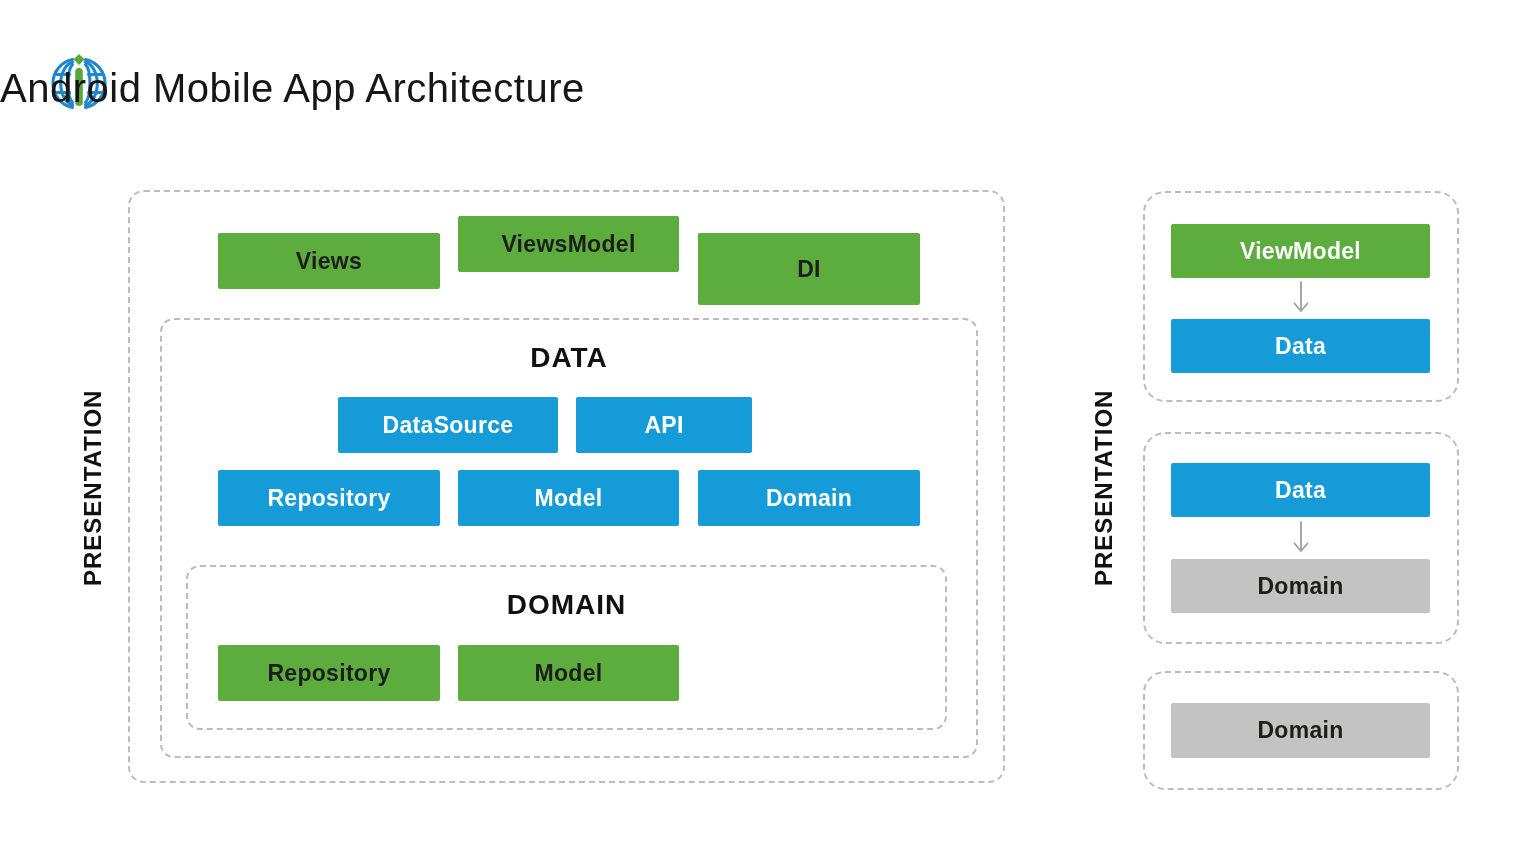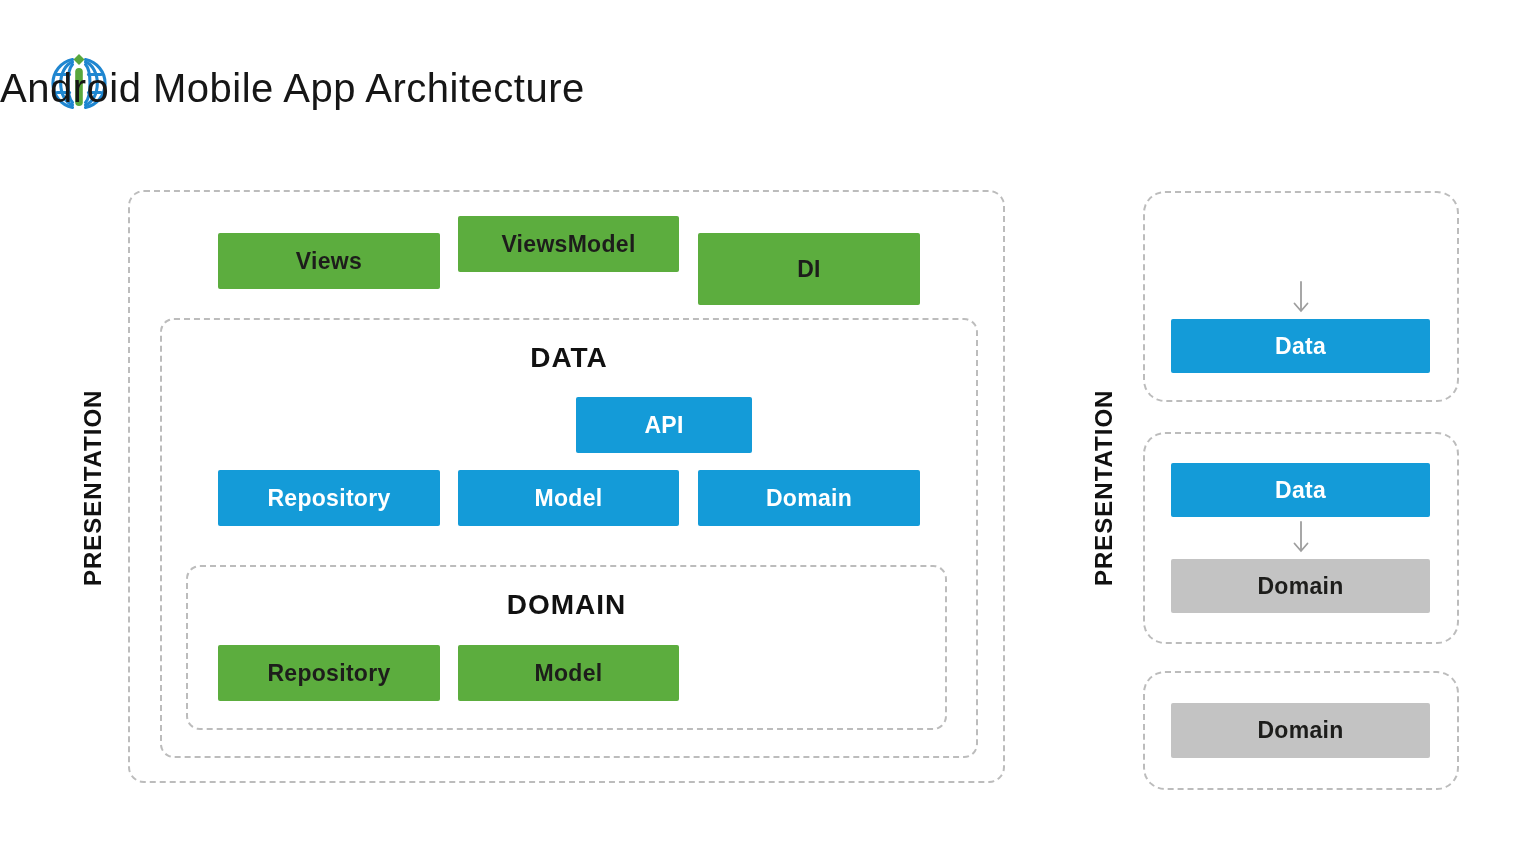--- a/index.html
+++ b/index.html
@@ -100,6 +100,7 @@
   <div class="v-label right">PRESENTATION</div>
 
   <div class="dashed rbox rbox1"></div>
+  <div class="btn green light-text" style="left:1171px;top:224px;width:259px;height:54px">ViewModel</div>
   <div class="arrow" style="left:1290px;top:281px">
     <svg width="22" height="34" viewBox="0 0 22 34">
       <g stroke="var(--arrow)" stroke-width="1.8" fill="none" stroke-linecap="round">

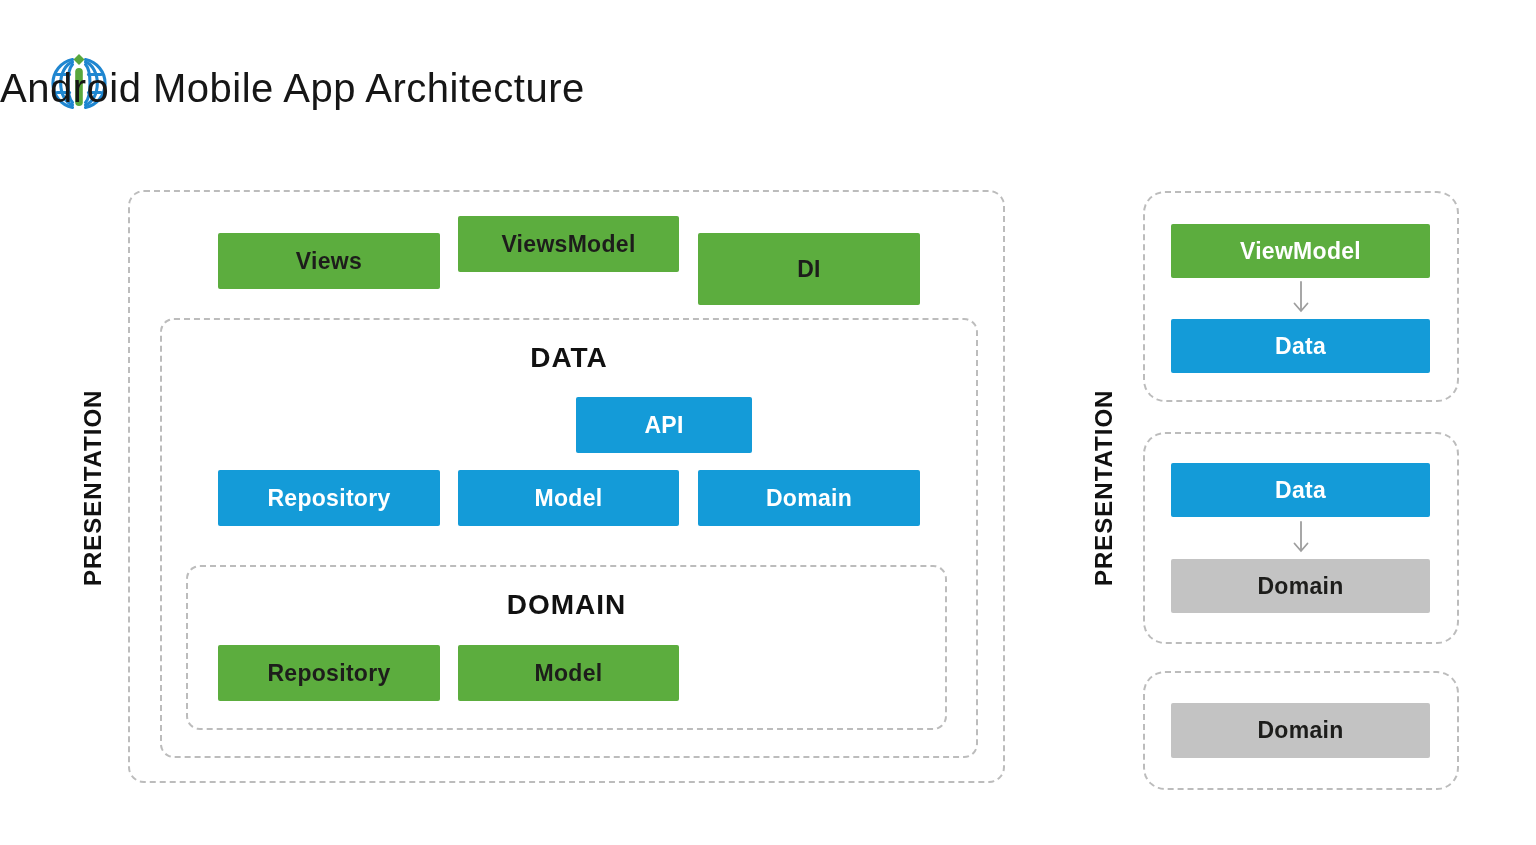--- a/index.html
+++ b/index.html
@@ -85,6 +85,7 @@
   <div class="dashed data-box"></div>
   <div class="section-label data-label">DATA</div>
 
+  <div class="btn blue" style="left:338px;top:397px;width:220px;height:56px">DataSource</div>
   <div class="btn blue" style="left:576px;top:397px;width:176px;height:56px">API</div>
 
   <div class="btn blue" style="left:218px;top:470px;width:222px;height:56px">Repository</div>

